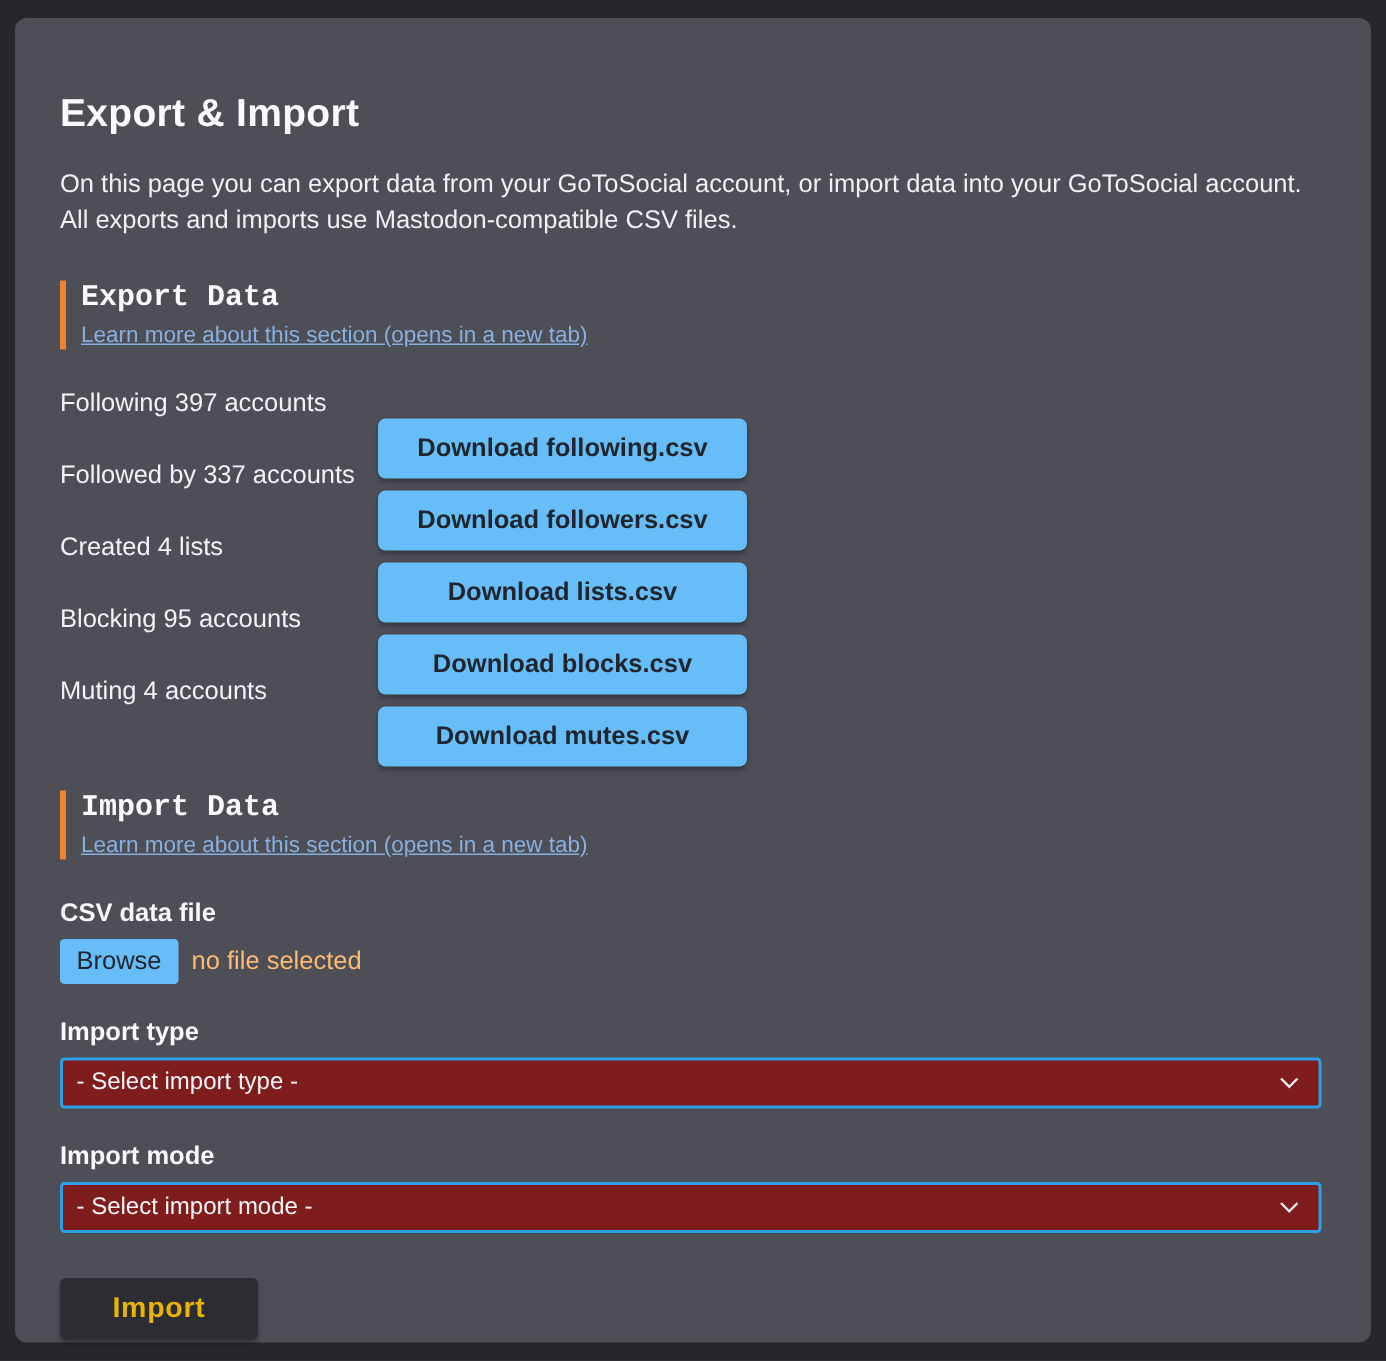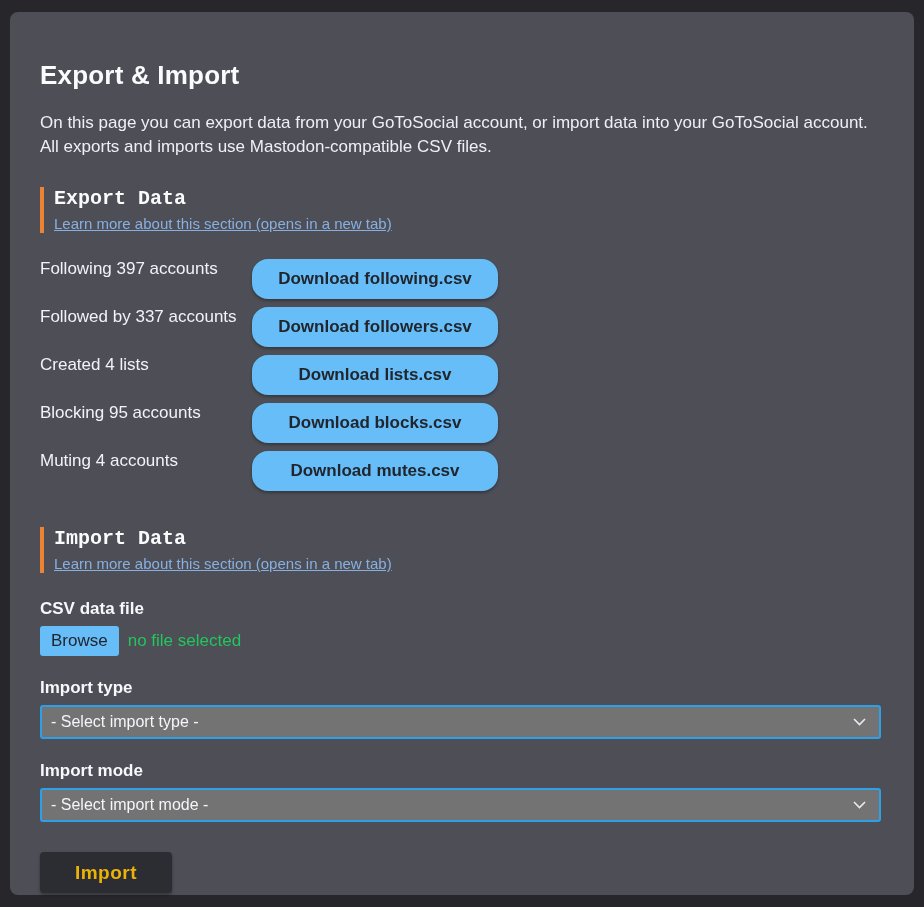--- a/index.html
+++ b/index.html
@@ -78,7 +78,7 @@
     width: 246px;
     height: 40px;
     border: none;
-    border-radius: 16px;
+    border-radius: 5px;
     background: var(--button-blue);
     color: #21262e;
     font-family: "Liberation Sans", sans-serif;
@@ -86,6 +86,7 @@
     font-weight: 700;
     cursor: pointer;
     box-shadow: 0 2px 3px rgba(0,0,0,0.28);
+    margin-top: 20px;
   }
   .field-group { margin-bottom: 22px; }
   .field-label {

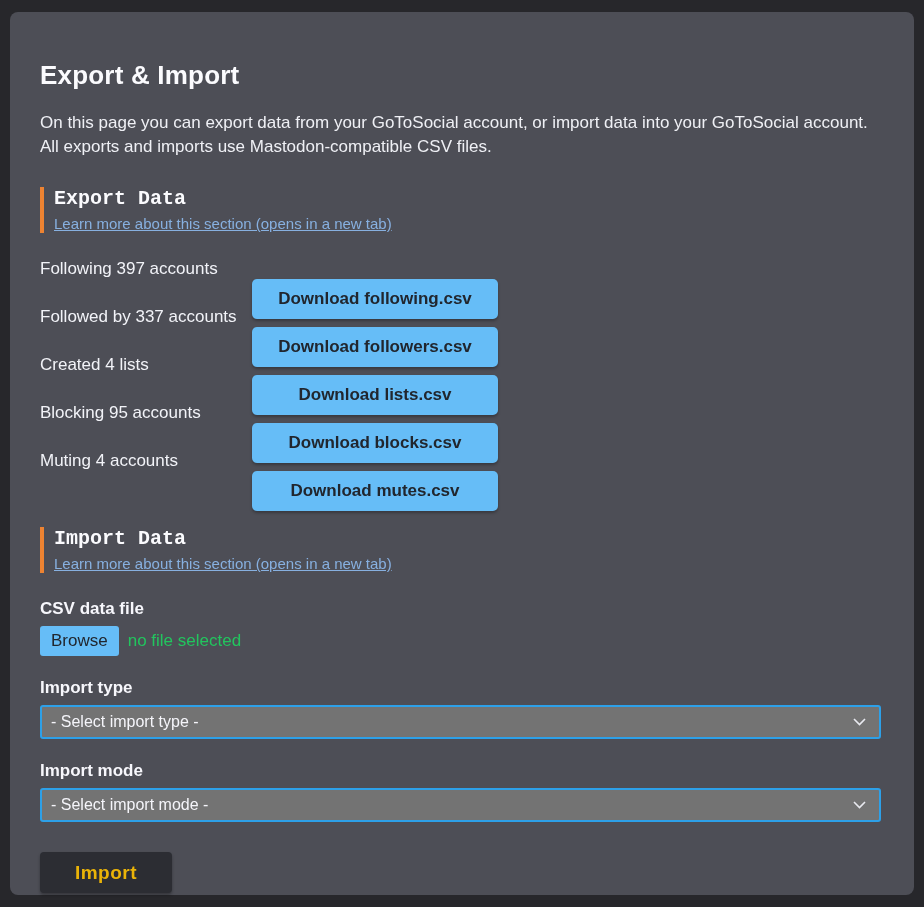--- a/index.html
+++ b/index.html
@@ -113,7 +113,7 @@
   .file-status {
     margin-left: 9px;
     font-size: 17px;
-    color: #22c55e;
+    color: #fdba74;
   }
   .select-box {
     width: 841px;

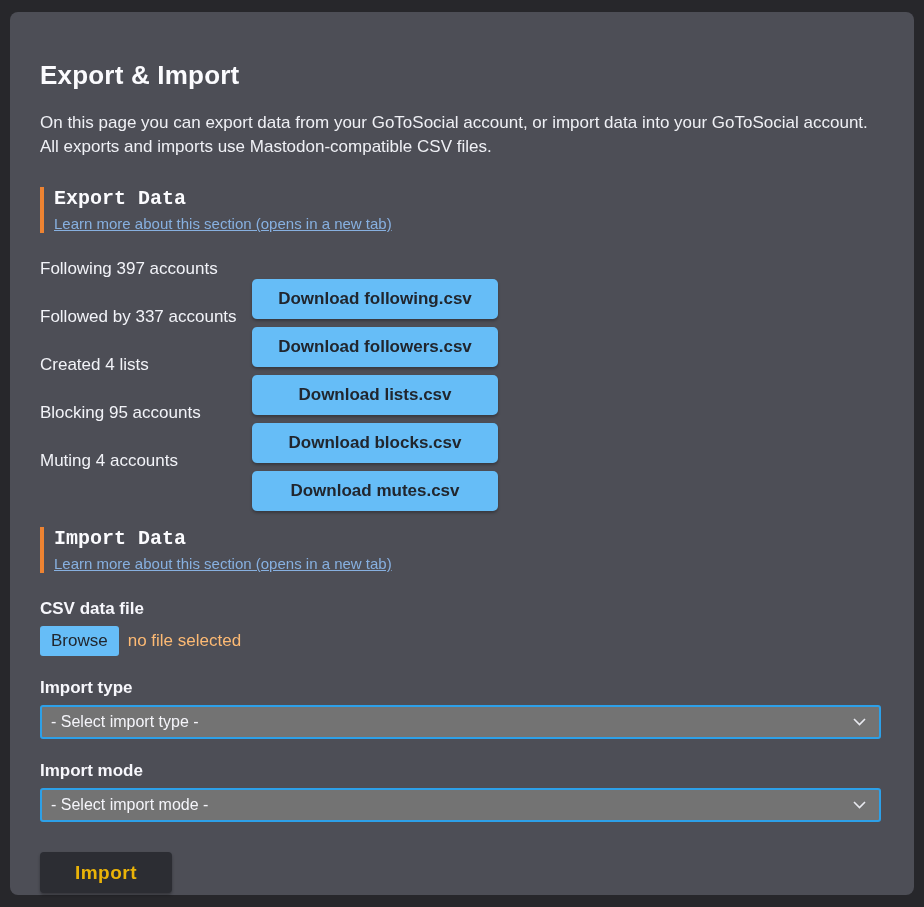--- a/index.html
+++ b/index.html
@@ -120,7 +120,7 @@
     height: 34px;
     border: 2px solid var(--select-border-blue);
     border-radius: 3px;
-    background: #737373;
+    background: #7f1d1d;
     color: #f5f5fa;
     font-size: 16px;
     display: flex;

